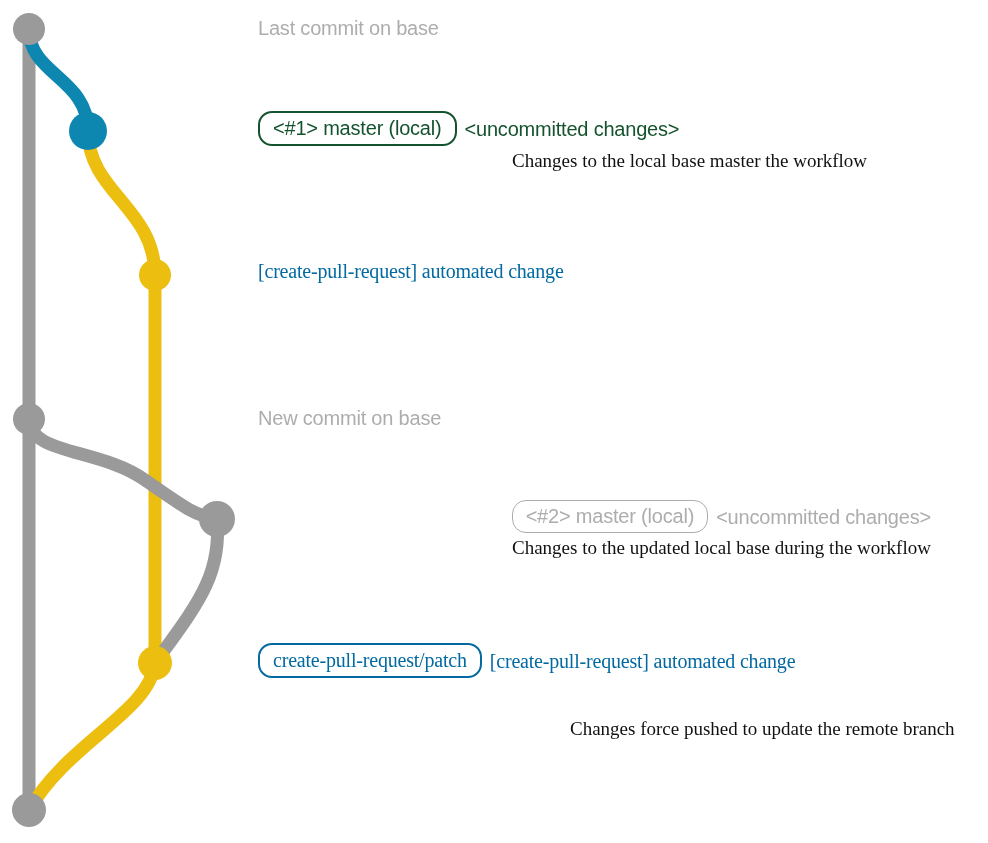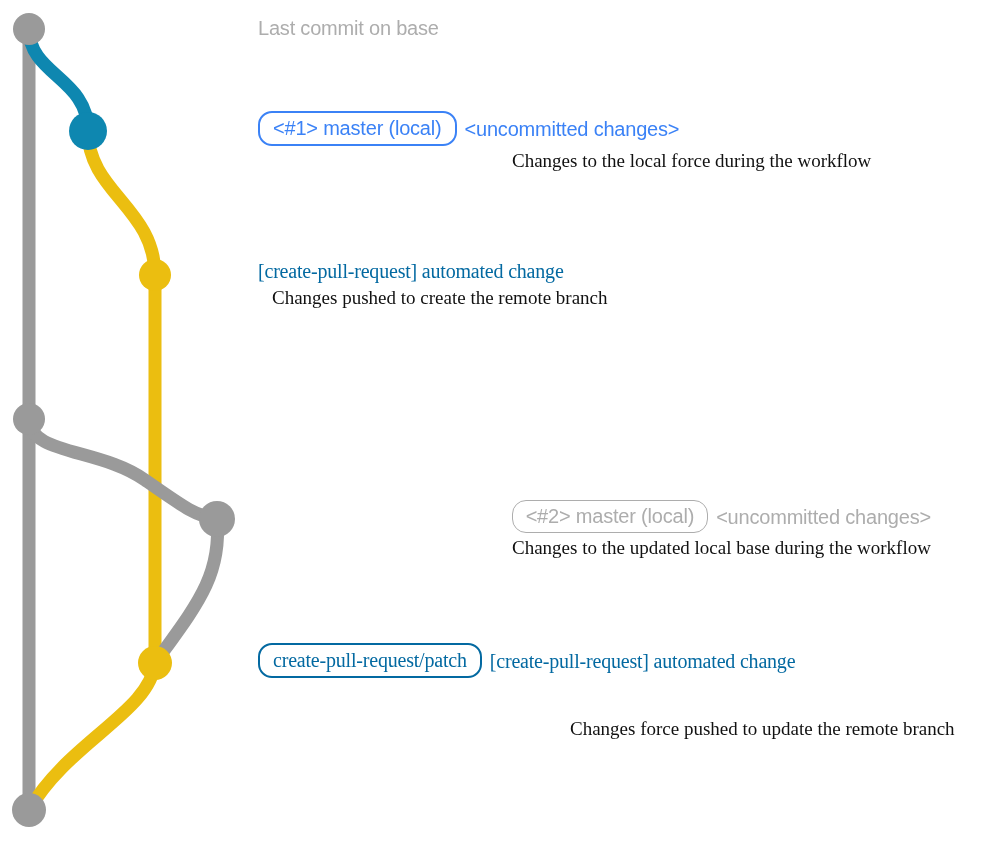--- a/index.html
+++ b/index.html
@@ -80,7 +80,7 @@
   }
 
   
-  .c-blue   { color: #3b82f6; }
+  .c-blue   { color: #14532d; }
   .c-yellow { color: #0369a1; font-family: Liberation Serif, serif; }
   .c-gray   { color: #ADADAD; }
 

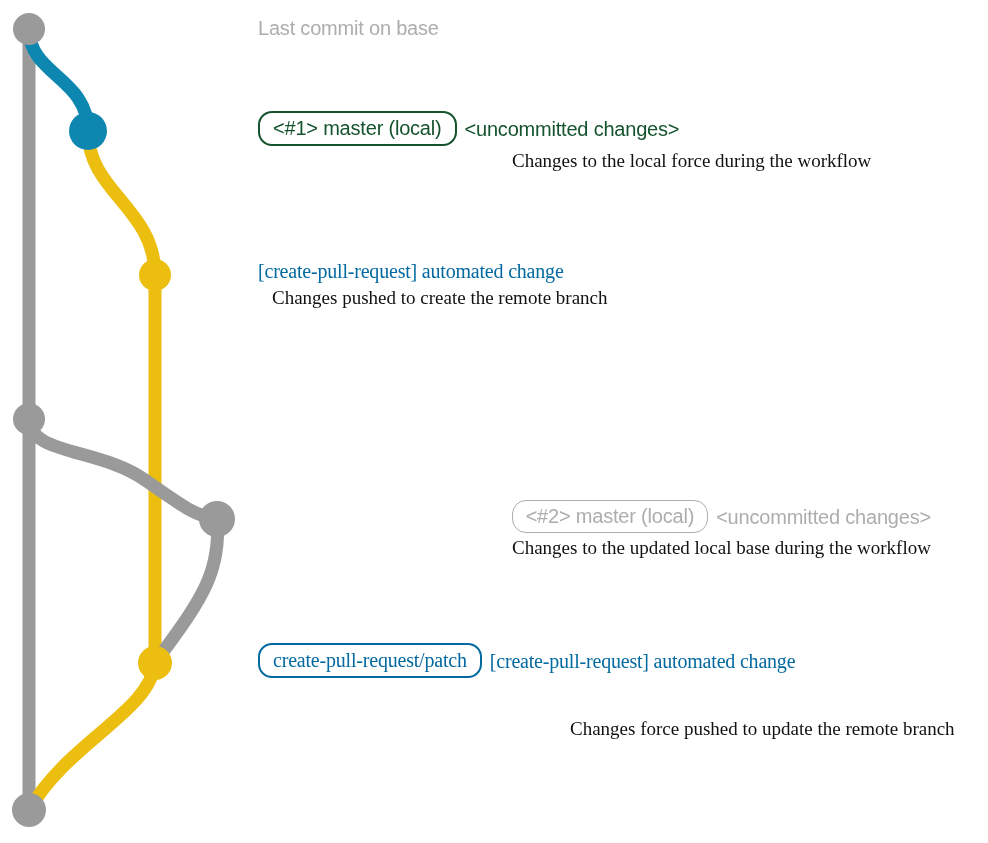--- a/index.html
+++ b/index.html
@@ -144,7 +144,7 @@
       <span class="pill c-blue">&lt;#1&gt; master (local)</span>
       <span class="headline c-blue">&lt;uncommitted changes&gt;</span>
     </div>
-    <div class="subtext">Changes to the local force during the workflow</div>
+    <div class="subtext">Changes to the local base master the workflow</div>
   </div>
 
   <div class="row" id="row-automated-1">

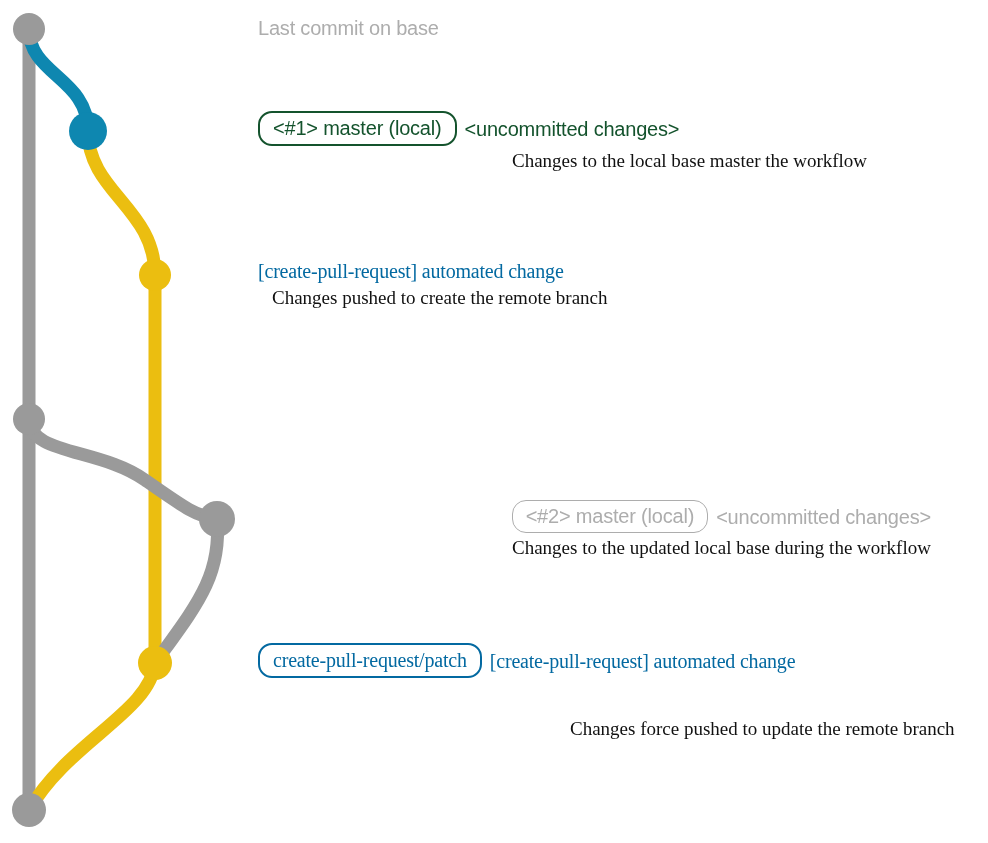--- a/index.html
+++ b/index.html
@@ -151,7 +151,6 @@
     <div class="row-main">
       <span class="headline c-yellow">[create-pull-request] automated change</span>
     </div>
-    <div class="subtext">Changes pushed to create the remote branch</div>
   </div>
 
 

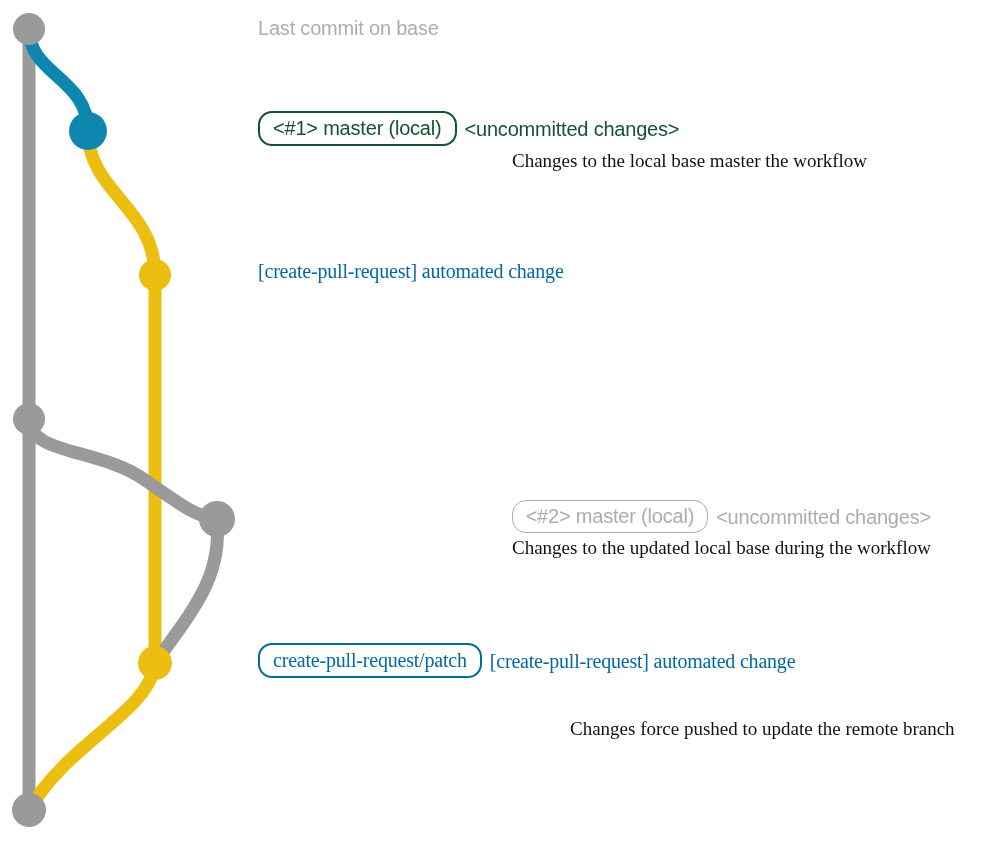--- a/index.html
+++ b/index.html
@@ -153,6 +153,11 @@
     </div>
   </div>
 
+  <div class="row" id="row-new-commit">
+    <div class="row-main">
+      <span class="headline c-gray">New commit on base</span>
+    </div>
+  </div>
 
   <div class="row" id="row-local-2">
     <div class="row-main">

